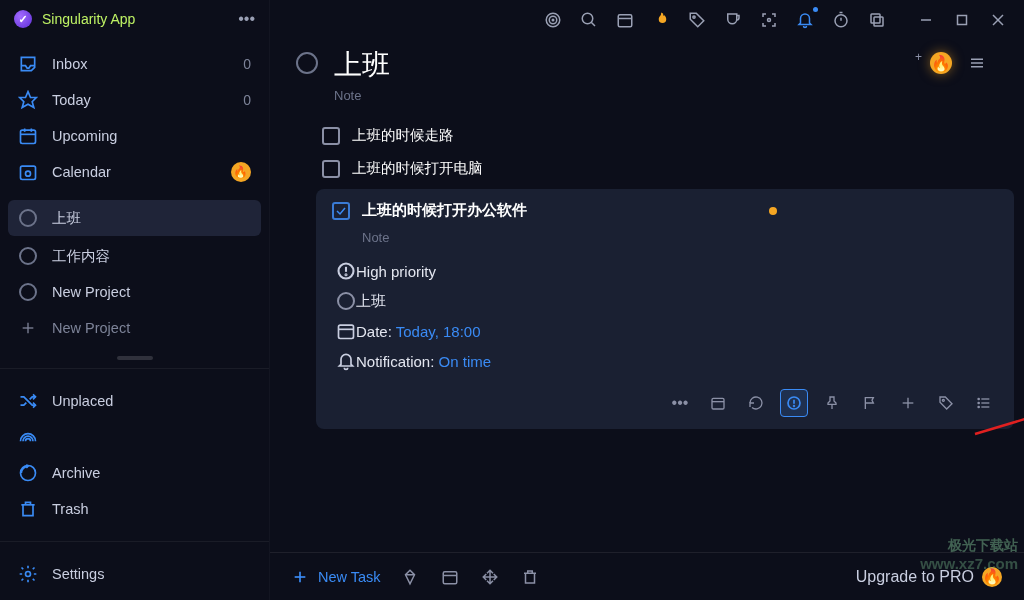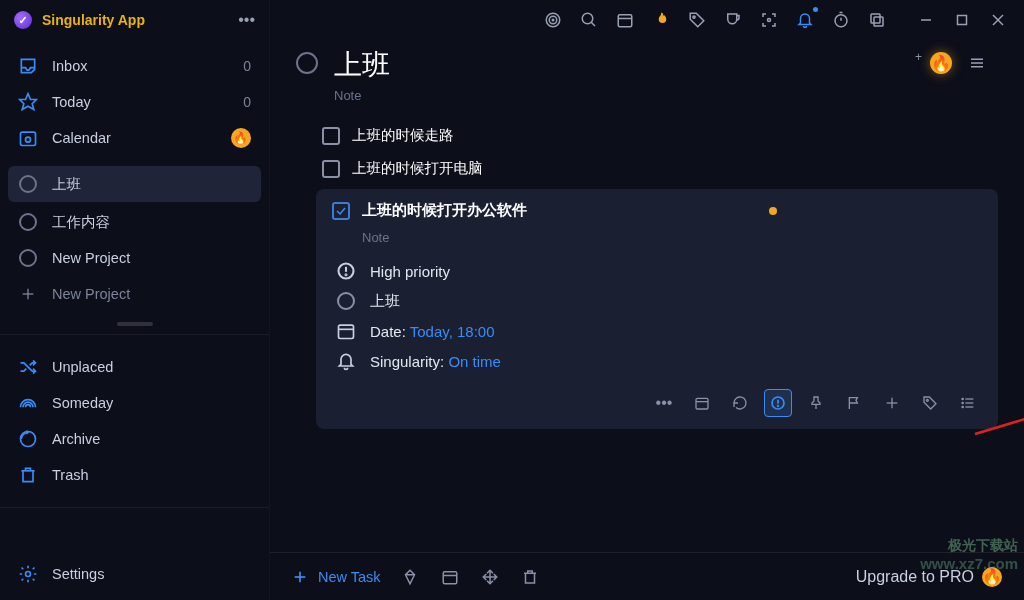--- a/index.html
+++ b/index.html
@@ -27,7 +27,7 @@
   display: flex; align-items: center; justify-content: center;
   color: #fff; font-size: 11px; font-weight: bold;
 }
-.sb-title { font-size: 14px; font-weight: 700; color: #eab308; flex: 1; }
+.sb-title { font-size: 14px; font-weight: 400; color: #bef264; flex: 1; }
 .sb-dots { color: #9aa0b4; font-size: 16px; cursor: pointer; }
 .sb-section { padding: 8px 0; }
 .sb-item {

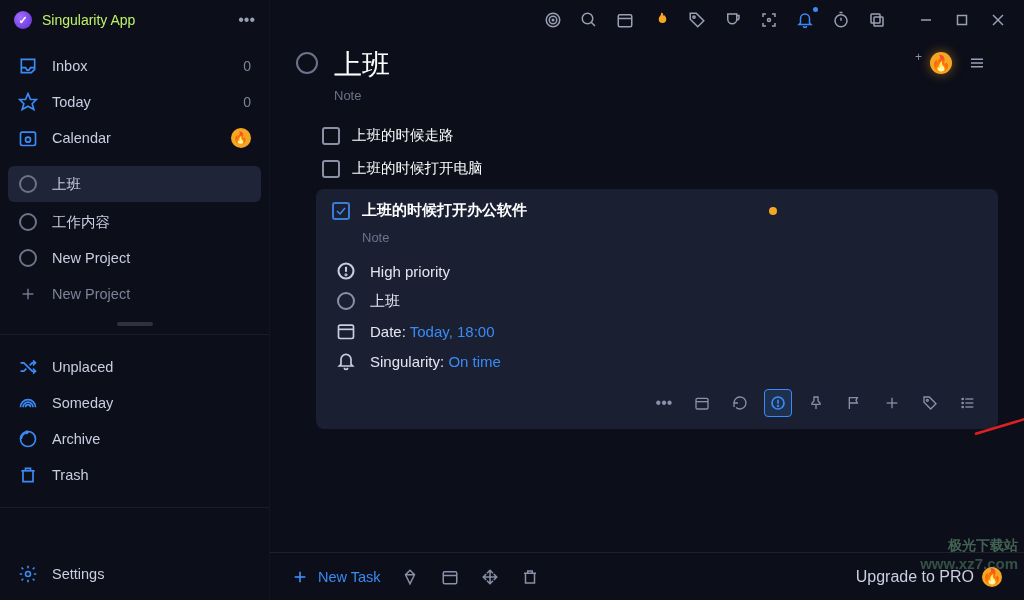--- a/index.html
+++ b/index.html
@@ -142,6 +142,17 @@
         </span>
         <span class="sb-label">Today</span>
         <span class="sb-count">0</span>
+      </div>
+      <div class="sb-item">
+        <span class="sb-icon">
+          <svg width="20" height="20" viewBox="0 0 24 24" fill="none" stroke="#3a8bf5" stroke-width="2">
+              <rect x="3" y="5" width="18" height="16" rx="2"></rect>
+              <line x1="3" y1="10" x2="21" y2="10"></line>
+              <line x1="8" y1="3" x2="8" y2="7"></line>
+              <line x1="16" y1="3" x2="16" y2="7"></line>
+            </svg>
+        </span>
+        <span class="sb-label">Upcoming</span>
       </div>
       <div class="sb-item">
         <span class="sb-icon">

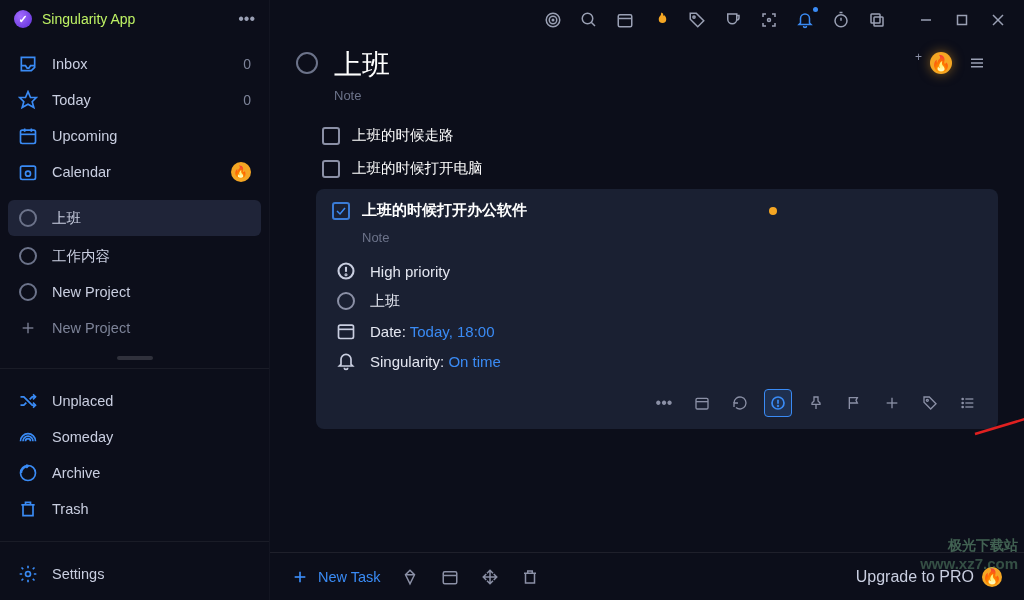--- a/index.html
+++ b/index.html
@@ -67,7 +67,7 @@
 .mh-note { font-size: 13px; color: #6c738a; margin-top: 4px; }
 .mh-right { margin-left:auto; display:flex; gap:14px; align-items:center; margin-top:6px; }
 .mh-fire { width: 22px; height:22px; border-radius:50%; background:#f5a623; display:flex; align-items:center; justify-content:center; box-shadow: 0 0 12px rgba(245,166,35,0.5);}
-.tasks { padding: 6px 20px 0 46px; }
+.tasks { padding: 6px 4px 0 46px; }
 .task-row { display:flex; align-items:center; gap: 12px; padding: 7px 6px; font-size: 14.5px; color:#fff; }
 .checkbox {
   width: 18px; height: 18px; border: 2px solid #8b90a6; border-radius: 3px;

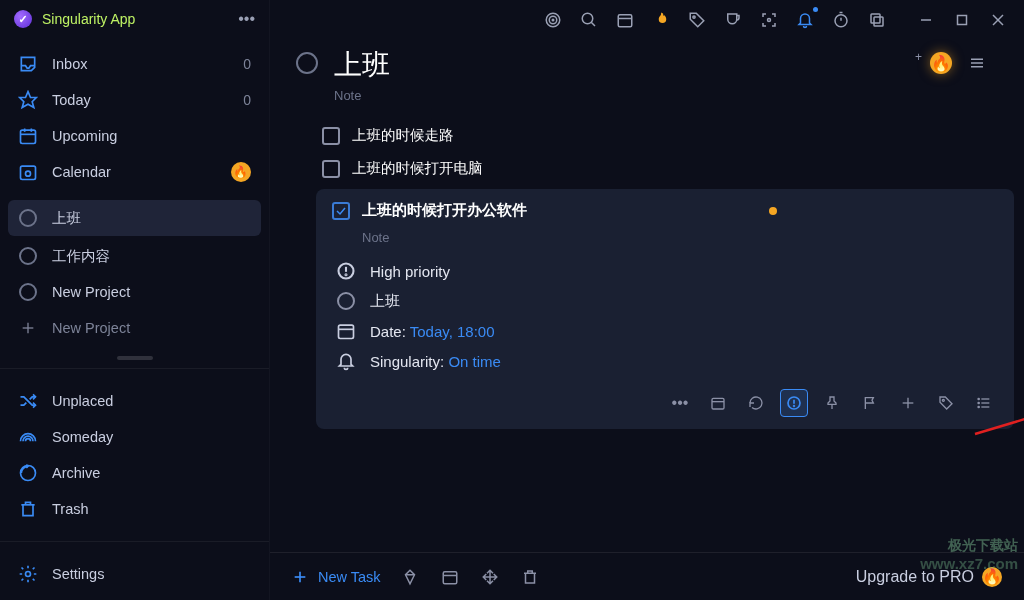--- a/index.html
+++ b/index.html
@@ -85,7 +85,7 @@
 .te-dot { width:8px; height:8px; border-radius:50%; background:#f5a623; margin-left: 230px; }
 .te-note { color:#6c738a; font-size:13px; margin: 10px 0 16px 30px; }
 .te-props { margin-left: 4px; display:flex; flex-direction:column; gap: 10px; }
-.te-prop { display:flex; align-items:center; gap: 14px; font-size:15px; }
+.te-prop { display:flex; align-items:center; font-size:15px; }
 .te-prop-icon { width:20px; height:20px; display:flex; align-items:center; justify-content:center; color:#c9cee0; }
 .te-prop-label { color:#e3e6f0; }
 .link-blue { color: #3a8bf5; }

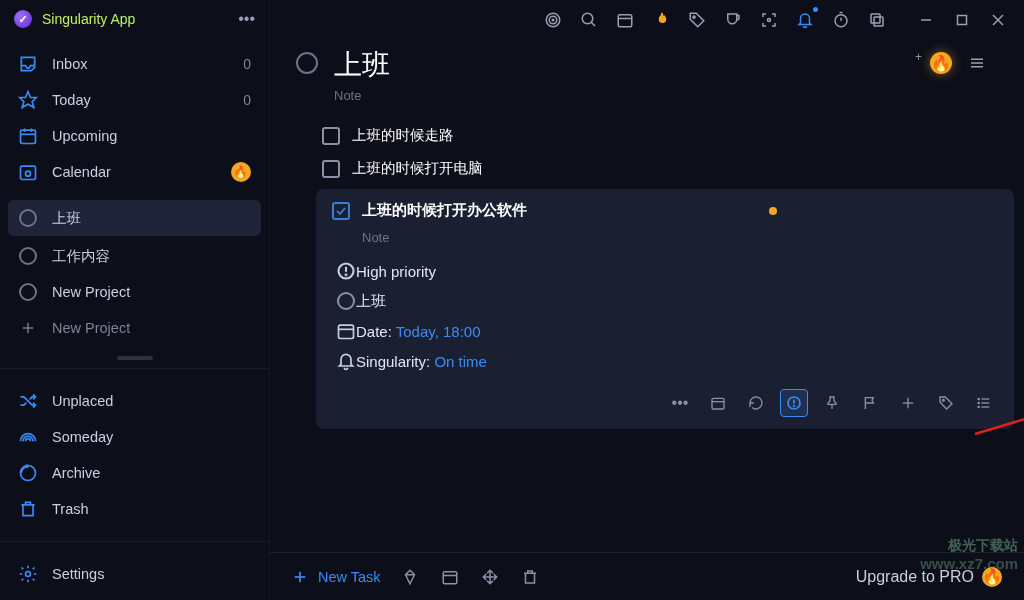--- a/index.html
+++ b/index.html
@@ -419,7 +419,7 @@
                   <path d="M10 20a2 2 0 0 0 4 0"></path>
                 </svg>
               </span>
-            <span class="te-prop-label"><span>Singularity:</span> <span class="link-blue">On time</span></span>
+            <span class="te-prop-label"><span>Notification:</span> <span class="link-blue">On time</span></span>
           </div>
         </div>
 

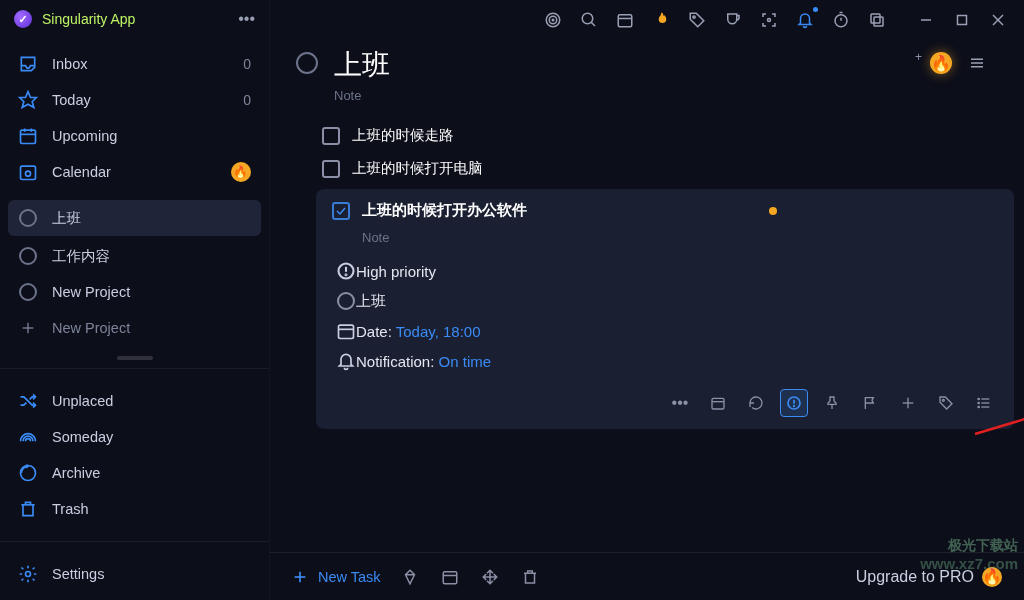--- a/index.html
+++ b/index.html
@@ -222,7 +222,6 @@
               <path d="M9 17a3 3 0 0 1 6 0"></path>
             </svg>
         </span>
-        <span class="sb-label">Someday</span>
       </div>
       <div class="sb-item">
         <span class="sb-icon">

